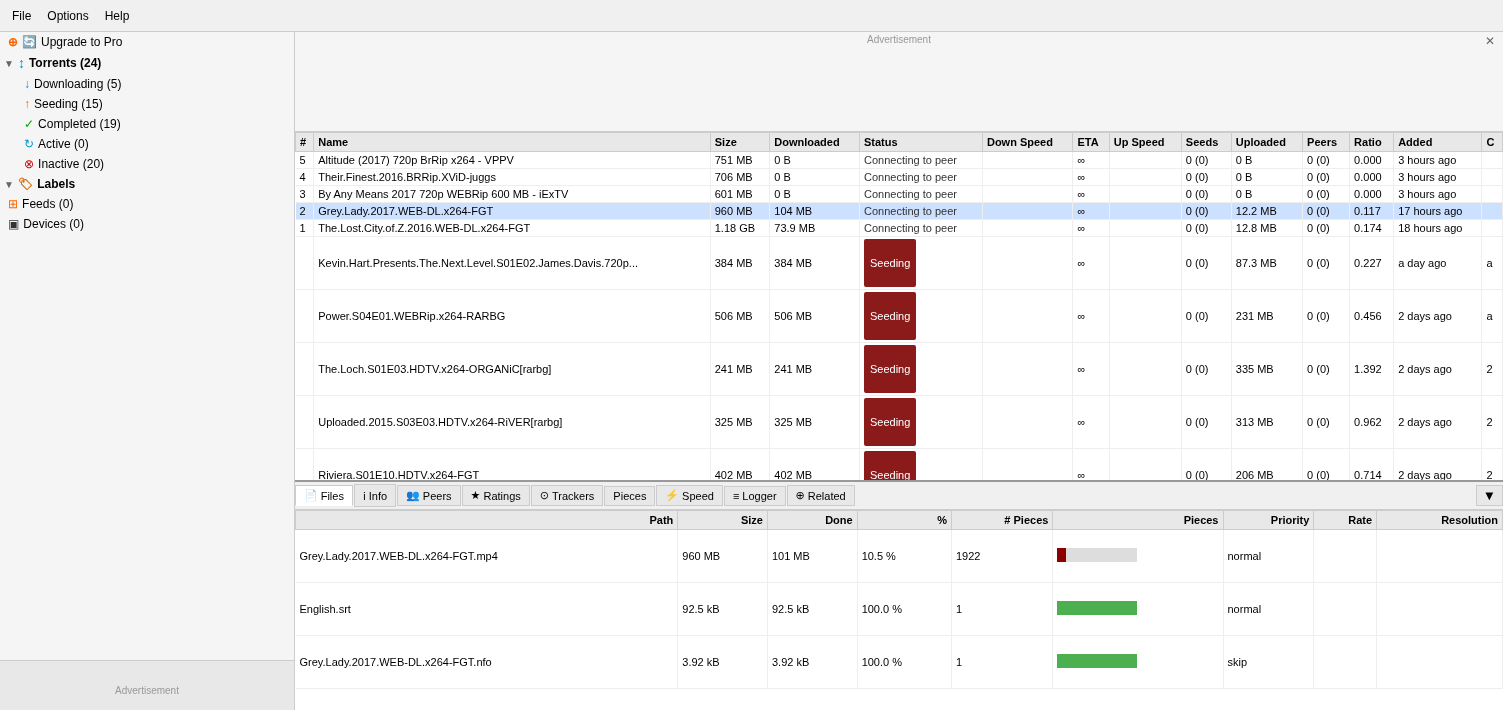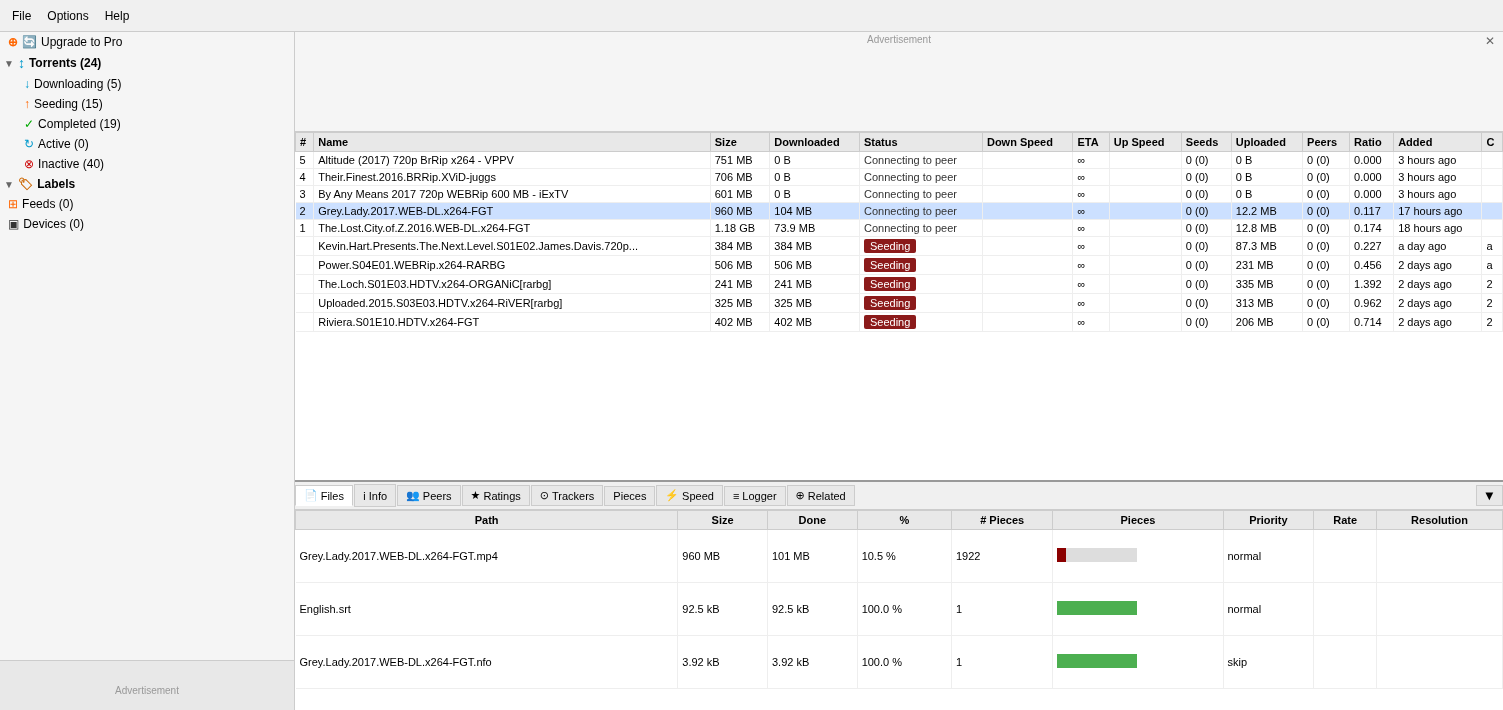--- a/index.html
+++ b/index.html
@@ -118,7 +118,7 @@
 
       <div class="sidebar-child">
         <span style="color:#cc0000;">⊗</span>
-        <span>Inactive (40)</span>
+        <span>Inactive (20)</span>
       </div>
 
       <div class="sidebar-section">

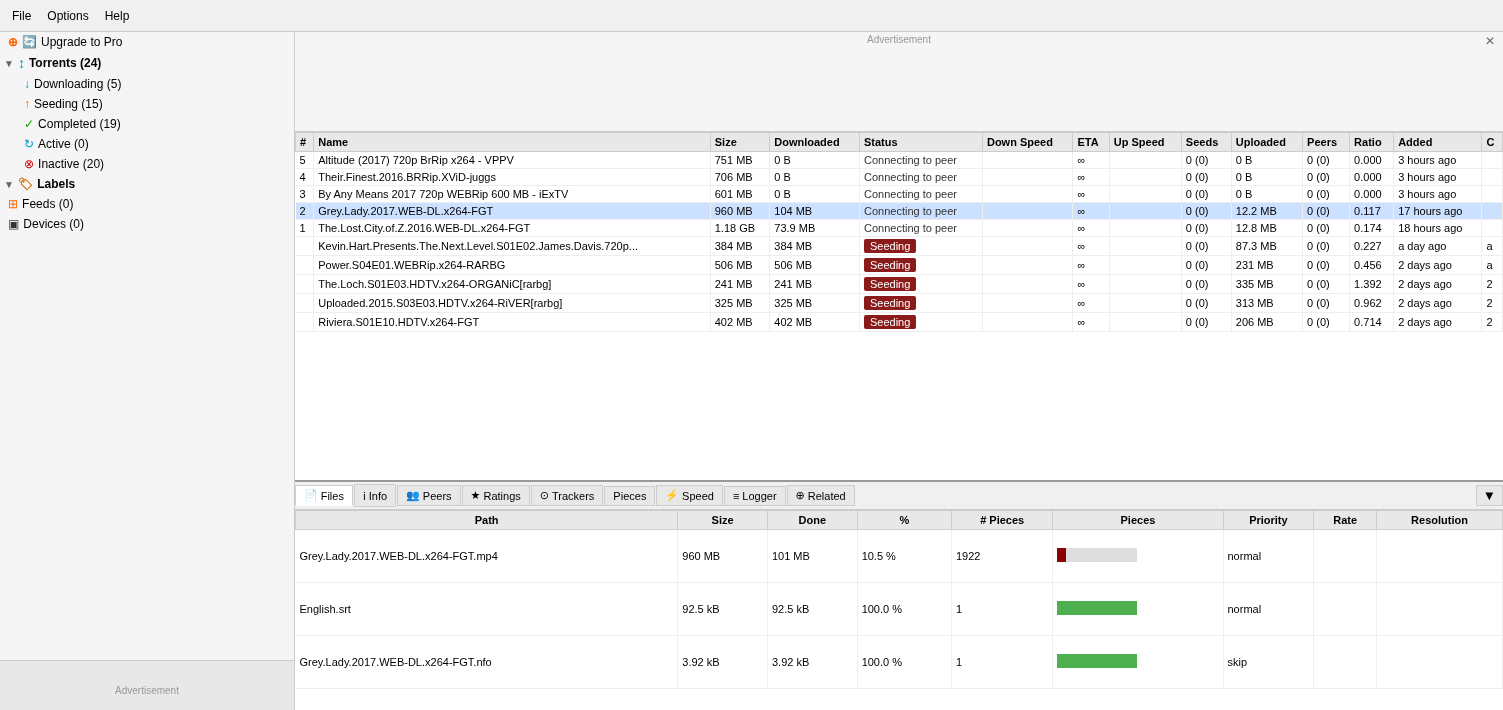--- a/index.html
+++ b/index.html
@@ -46,7 +46,7 @@
     tbody tr.selected { background: #cce0ff; }
     td { padding: 2px 4px; border-right: 1px solid #eee; white-space: nowrap; overflow: hidden; text-overflow: ellipsis; max-width: 200px; }
     .td-name { max-width: 340px; }
-    .status-seeding { background: #8b1a1a; color: white; padding: 1px 6px; border-radius: 2px; display: inline-block; }
+    .status-seeding { background: #8b1a1a; color: white; padding: 18px 6px; border-radius: 2px; display: inline-block; }
     .status-connecting { color: #333; }
 
     

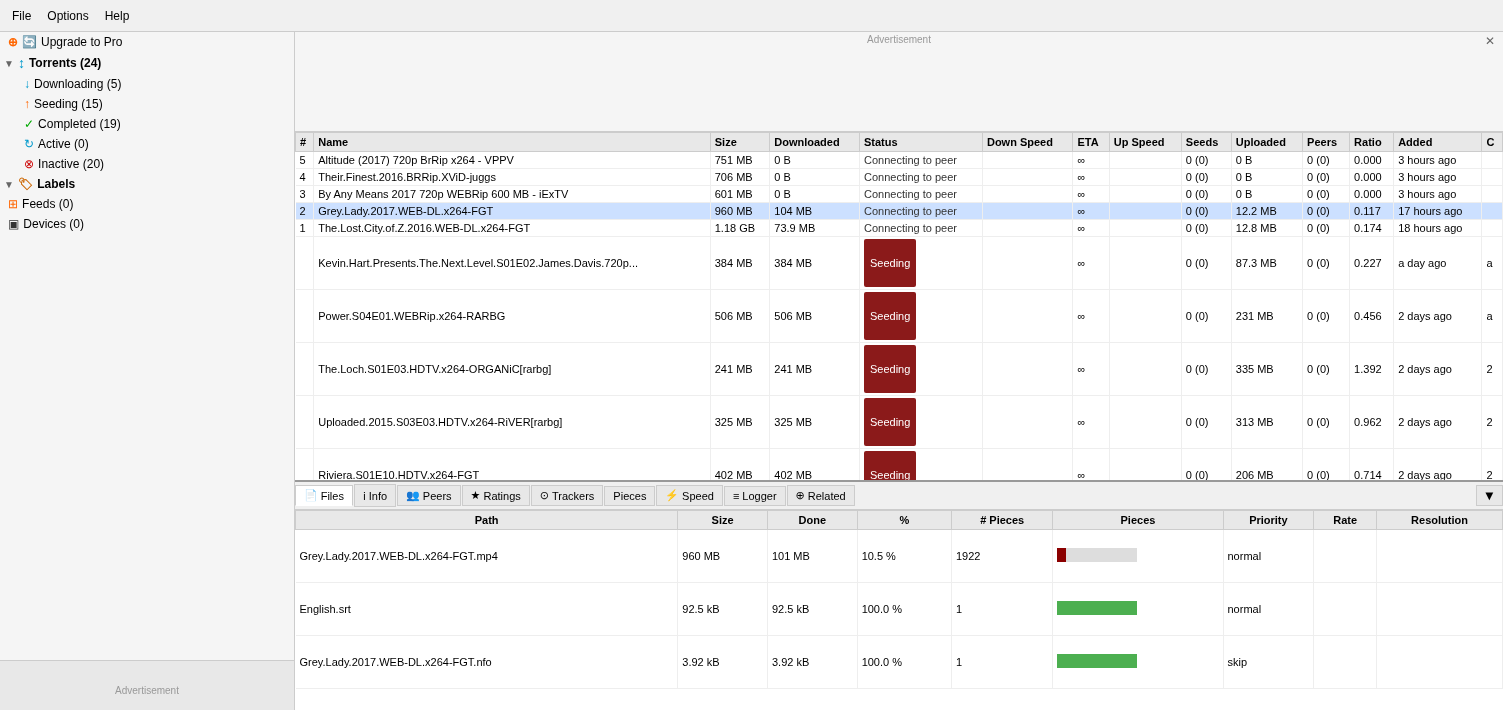--- a/index.html
+++ b/index.html
@@ -59,7 +59,7 @@
     
     .files-container { flex: 1; overflow: auto; background: white; }
     .files-table { width: 100%; border-collapse: collapse; font-size: 11px; }
-    .files-table thead th { background: #e8e8e8; border: 1px solid #ccc; padding: 3px 4px; text-align: center; position: sticky; top: 0; cursor: pointer; }
+    .files-table thead th { background: #e8e8e8; border: 1px solid #ccc; padding: 3px 4px; text-align: right; position: sticky; top: 0; cursor: pointer; }
     .files-table td { padding: 18px 4px; border-right: 1px solid #eee; white-space: nowrap; }
     .progress-bar-container { width: 80px; height: 14px; background: #ddd; display: inline-block; }
     .progress-bar-fill { height: 100%; background: #4caf50; }

